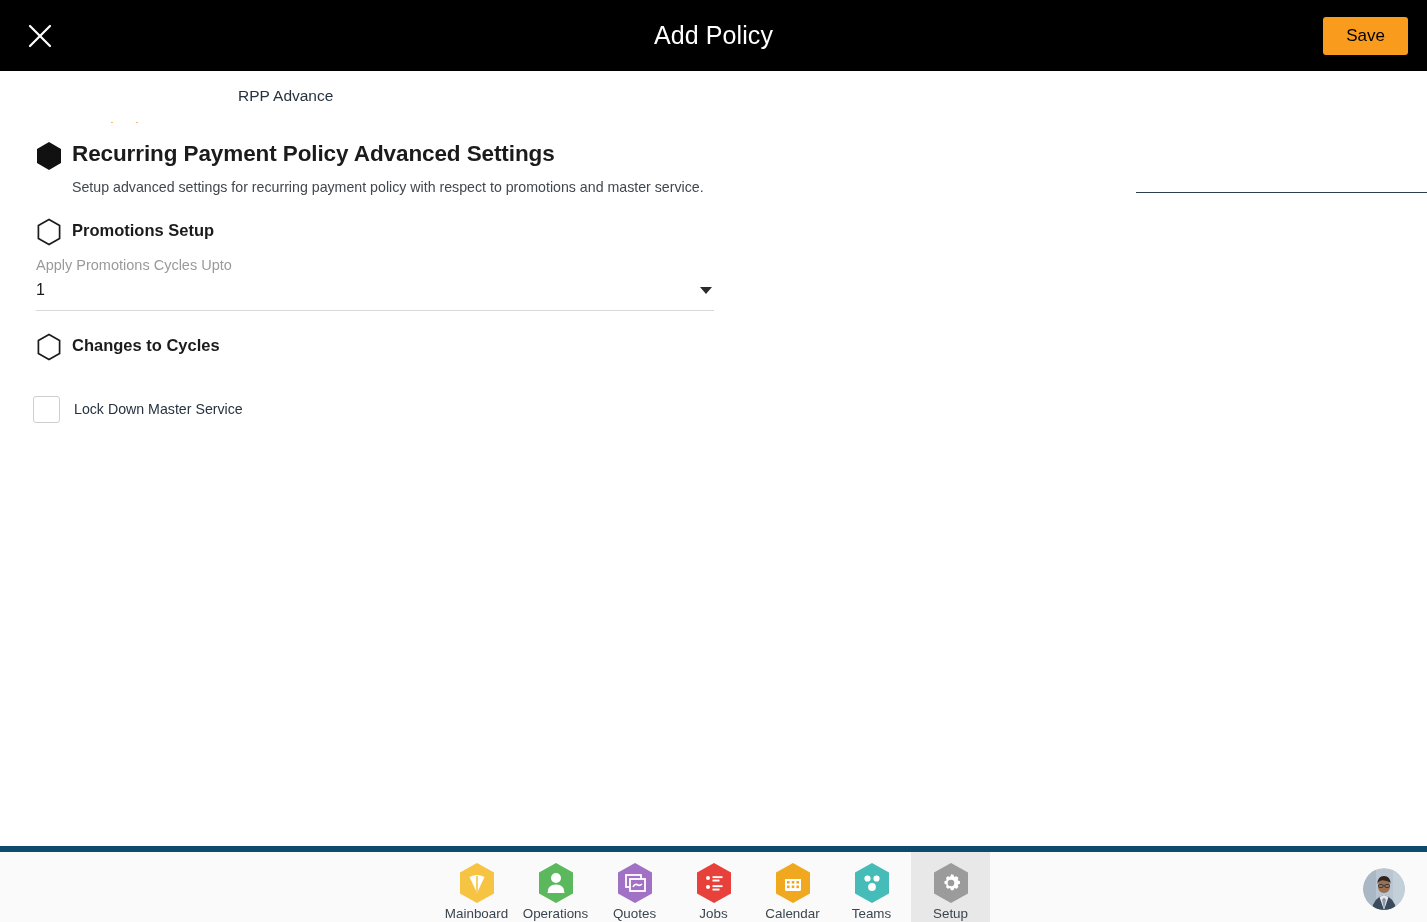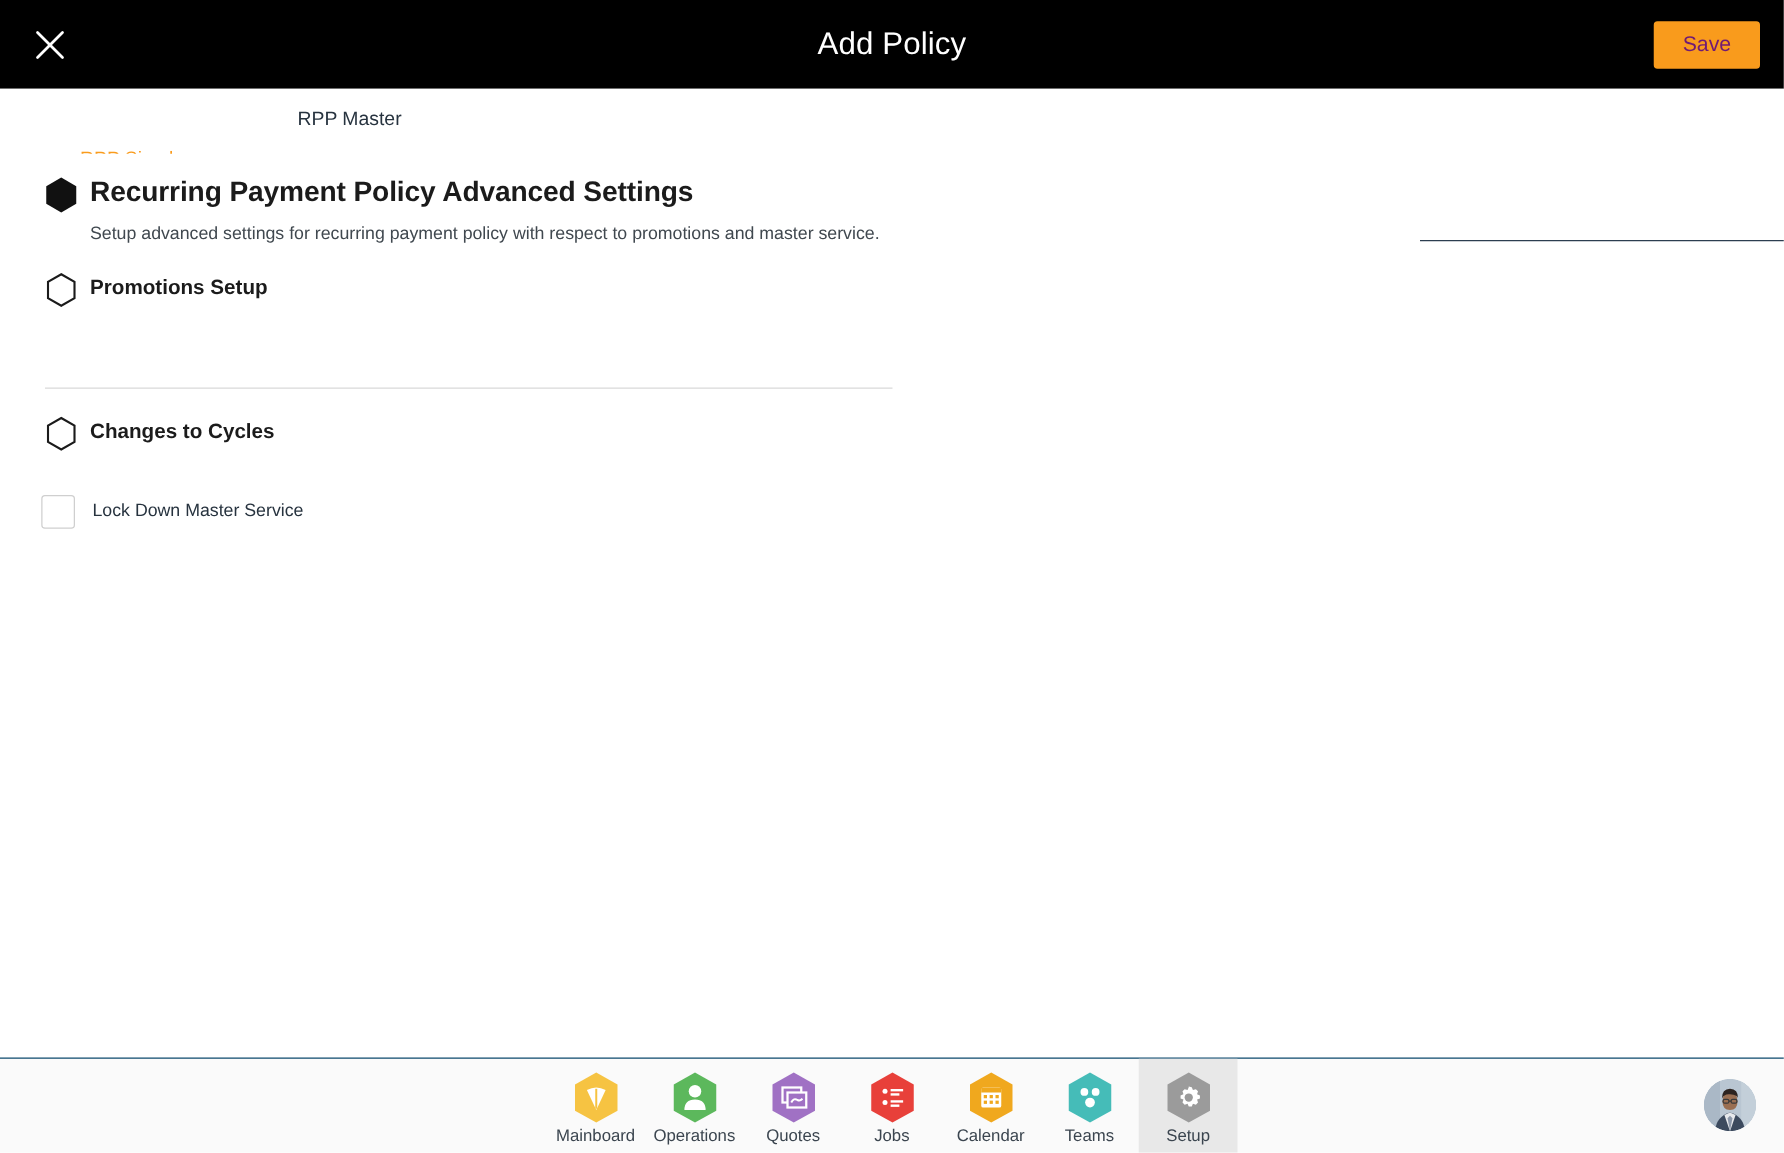--- a/index.html
+++ b/index.html
@@ -56,7 +56,7 @@
     min-width: 85px;
     padding: 0 18px;
     background: #f99b1c;
-    color: #701a75;
+    color: #000000;
     border: none;
     border-radius: 3px;
     font-family: "Liberation Sans", sans-serif;

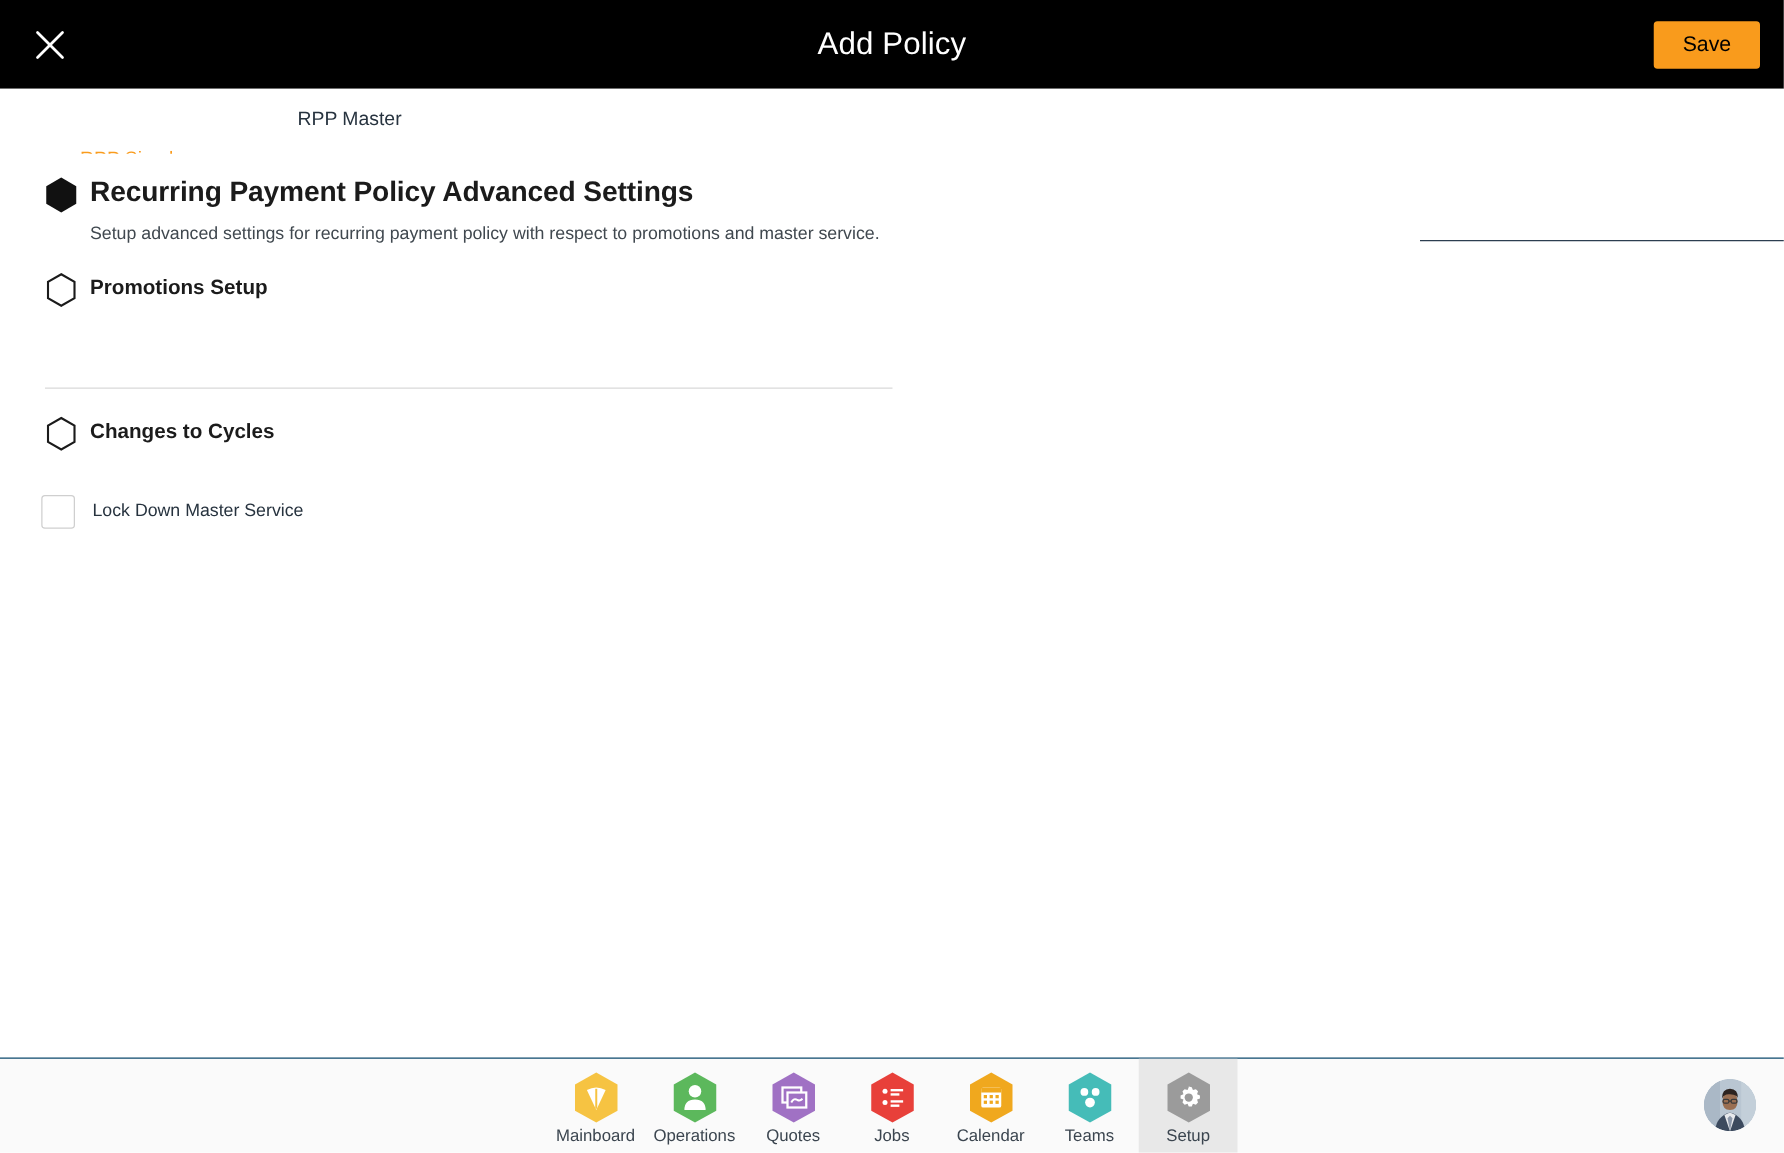--- a/index.html
+++ b/index.html
@@ -299,7 +299,7 @@
 
 <div id="tabstrip">
   <div class="tab active-color" id="tab-rpp-simple">RPP Simple</div>
-  <div class="tab inactive-color" id="tab-rpp-advance">RPP Master</div>
+  <div class="tab inactive-color" id="tab-rpp-advance">RPP Advance</div>
 
   <div id="tabstrip-rule"></div>
 

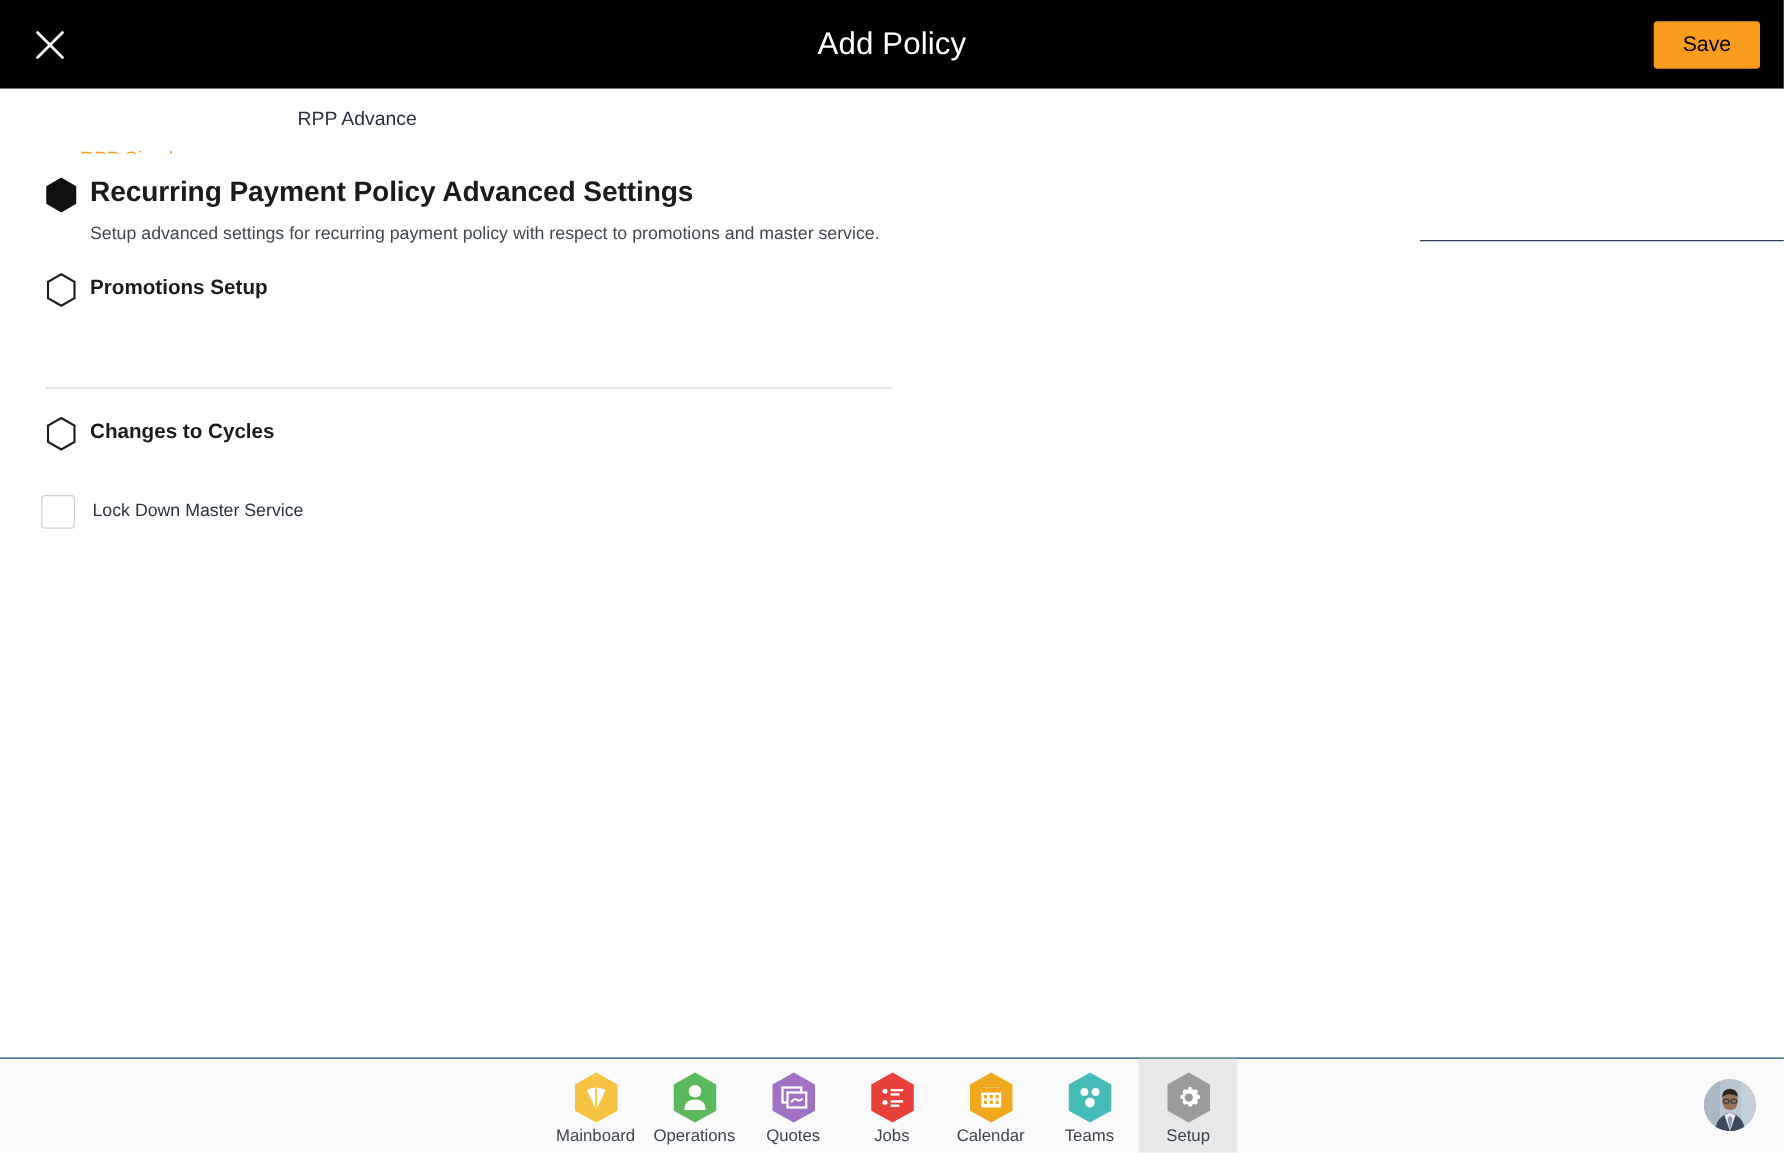--- a/index.html
+++ b/index.html
@@ -327,6 +327,11 @@
   </div>
   <div class="group-head" id="head-promotions">Promotions Setup</div>
 
+  <div id="select-field">
+    <div id="select-label">Apply Promotions Cycles Upto</div>
+    <div id="select-value">1</div>
+    <div id="select-caret"></div>
+  </div>
   <div id="select-underline"></div>
 
   <div class="hexbullet" id="hex-cycles">

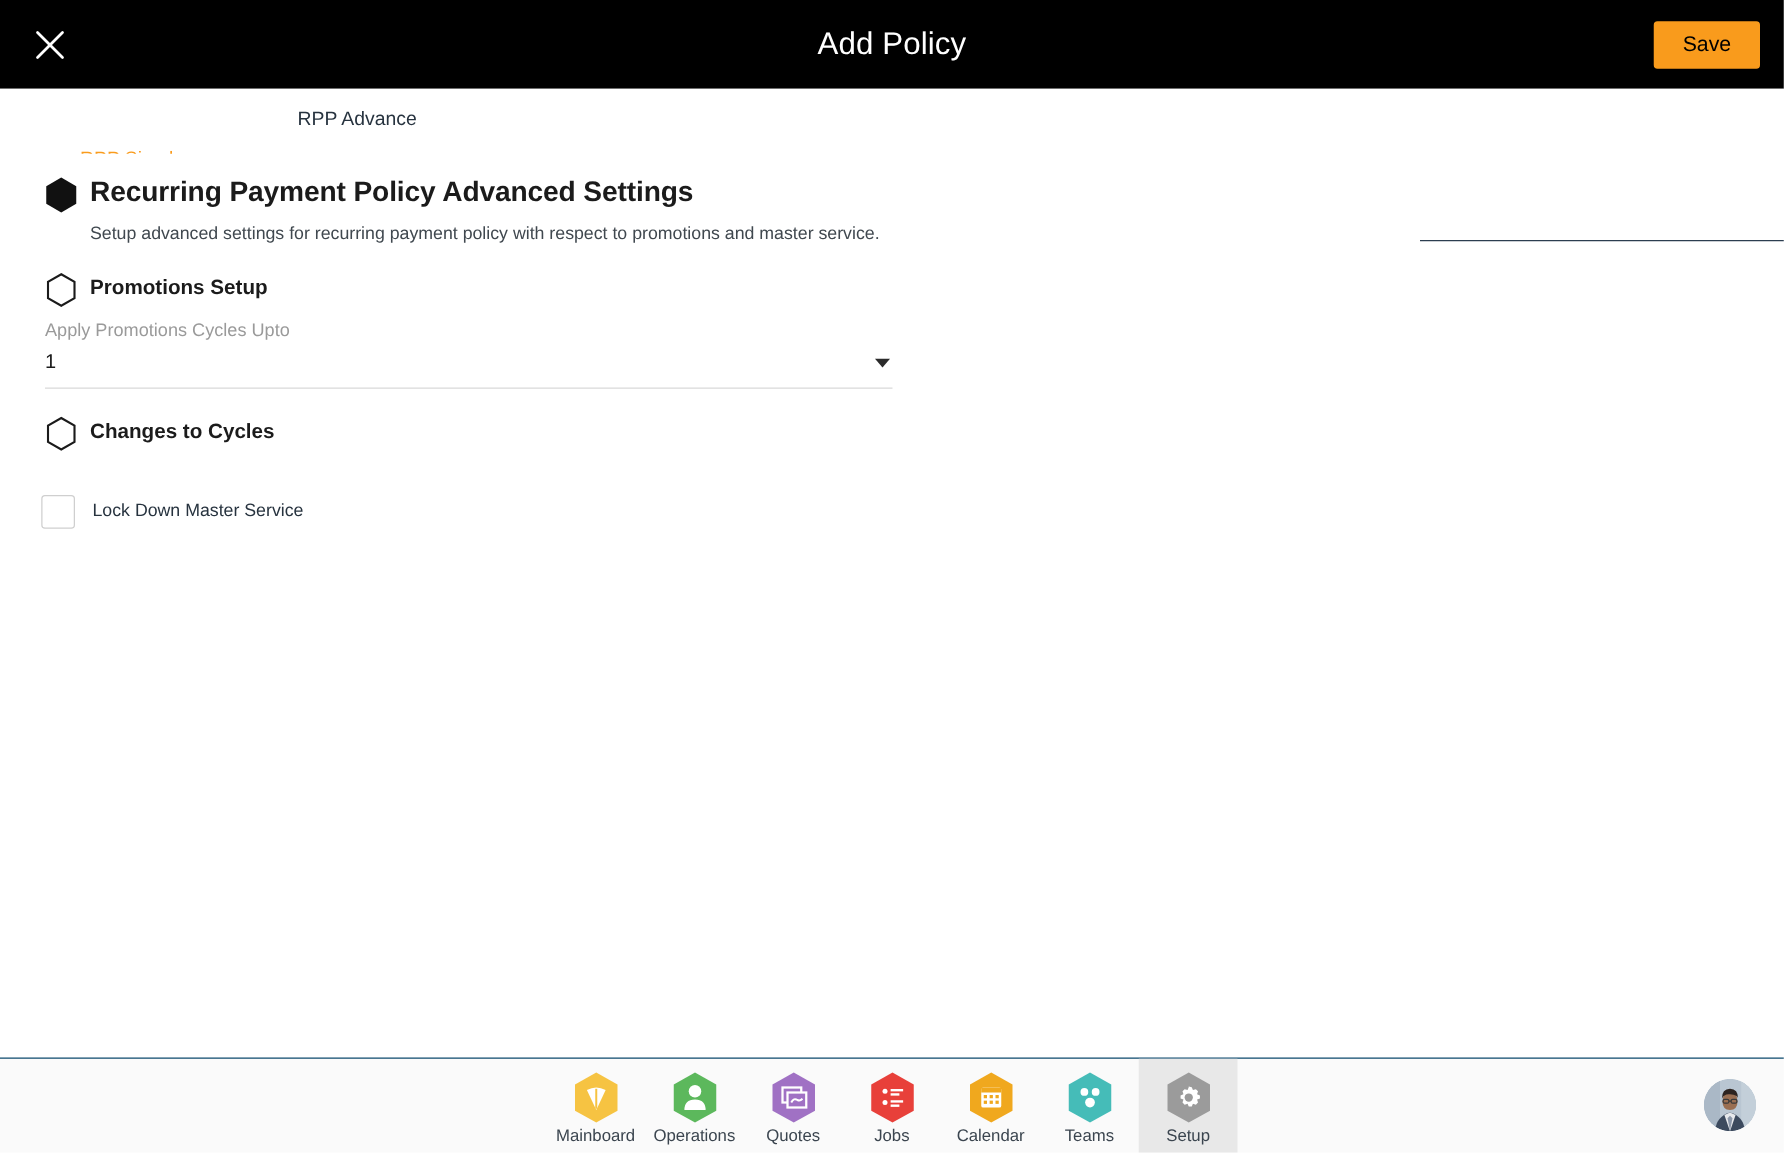--- a/index.html
+++ b/index.html
@@ -227,7 +227,7 @@
     width: 1427px;
     height: 76px;
     background: #fafafa;
-    border-top: 1px solid #0c4a6e;
+    border-top: 6px solid #0c4a6e;
   }
   #nav-items {
     position: absolute;

